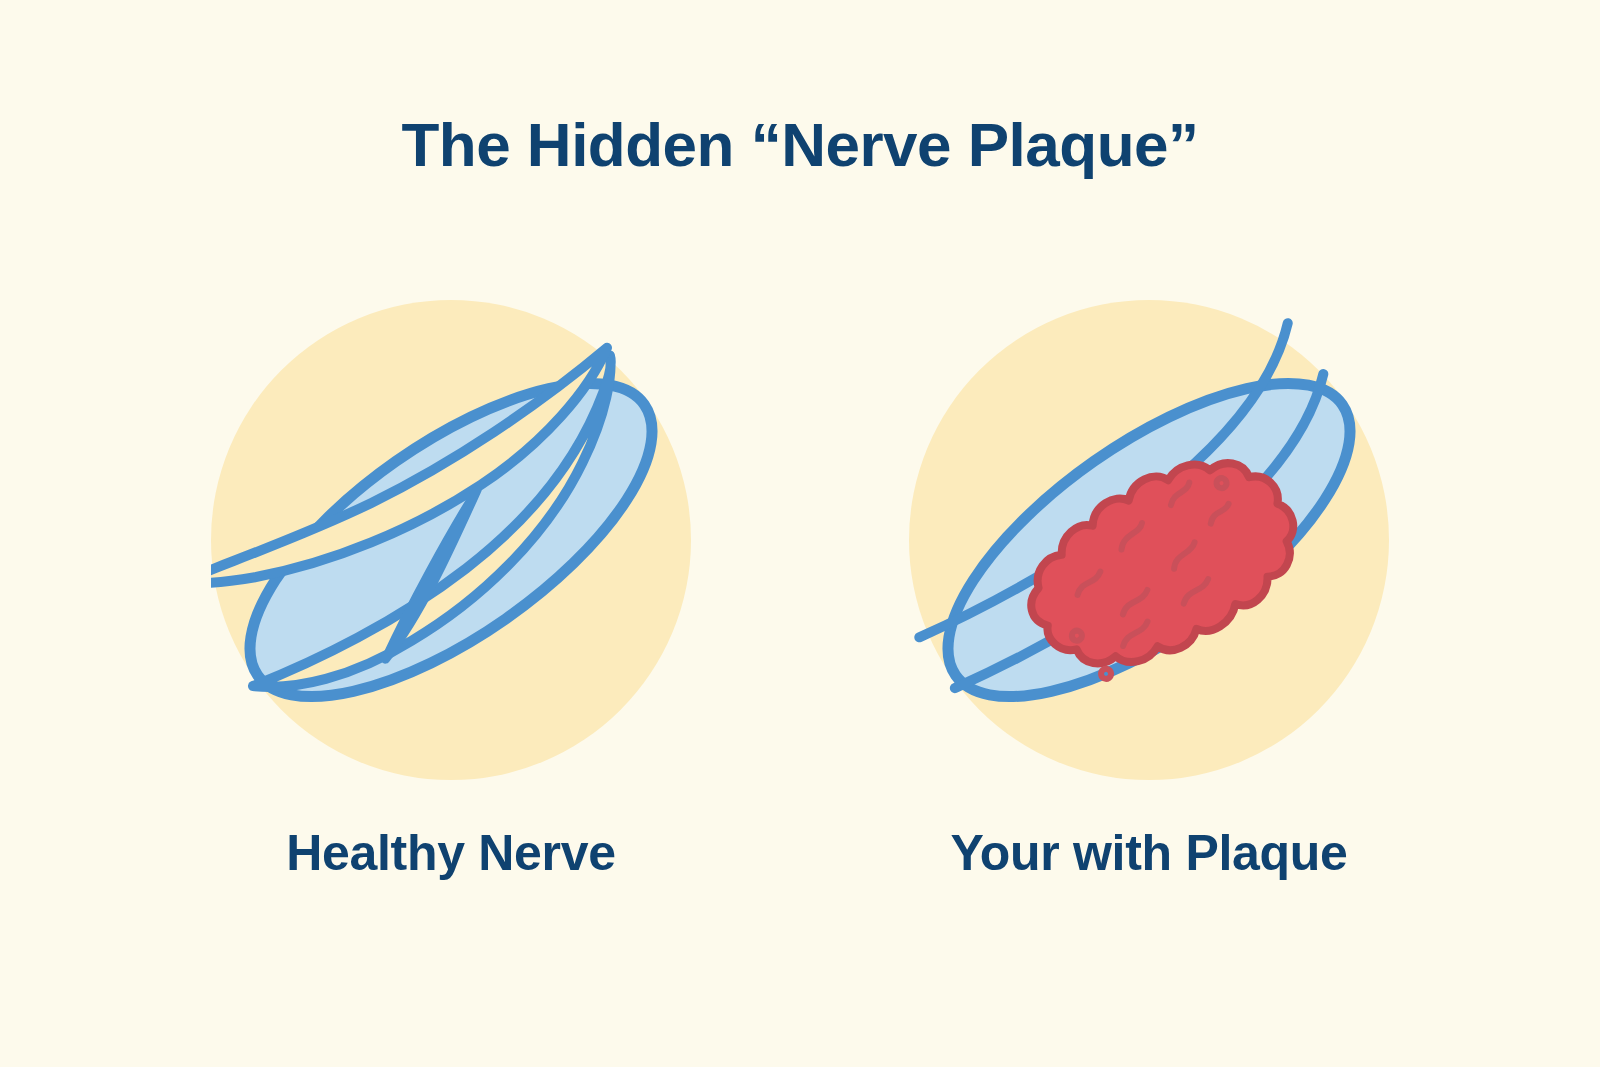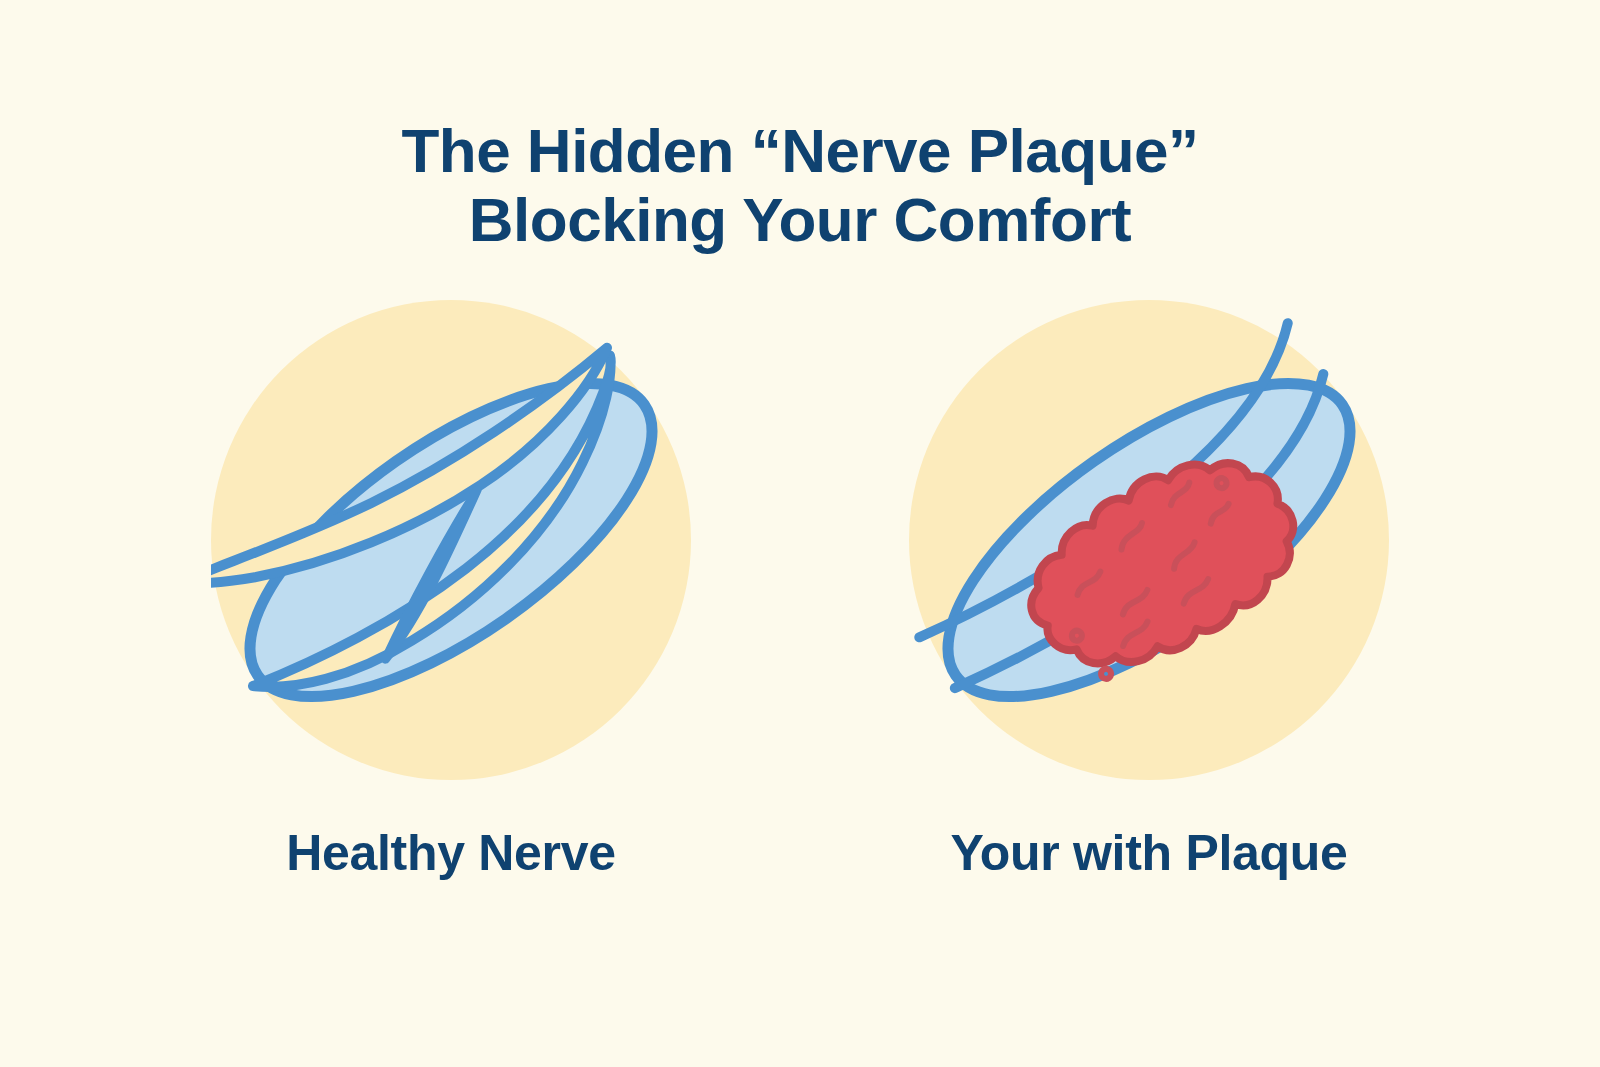--- a/index.html
+++ b/index.html
@@ -21,7 +21,7 @@
   }
   .title {
     position: absolute;
-    top: 74px;
+    top: 68px;
     left: 0;
     width: 1600px;
     text-align: center;

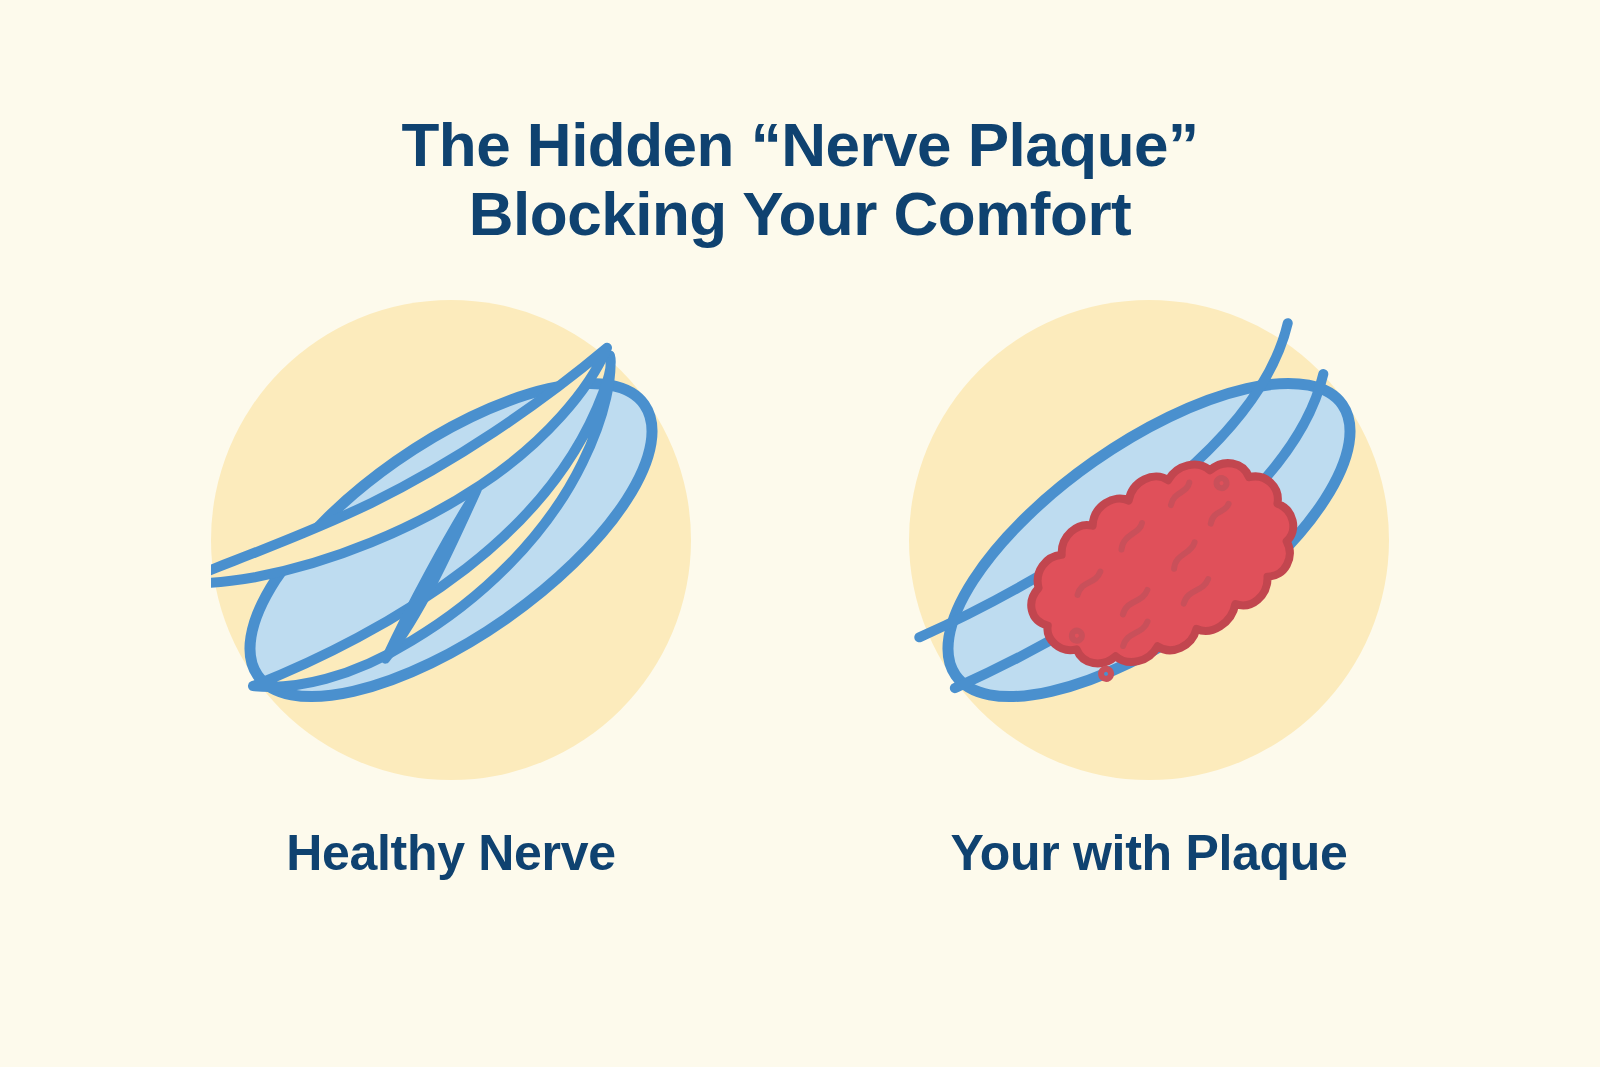--- a/index.html
+++ b/index.html
@@ -73,7 +73,6 @@
 
   <h1 class="title">
     <span class="title-line">The Hidden “Nerve Plaque”</span>
-    <span class="title-line">Blocking Your Comfort</span>
   </h1>
 
   <div class="panels">

